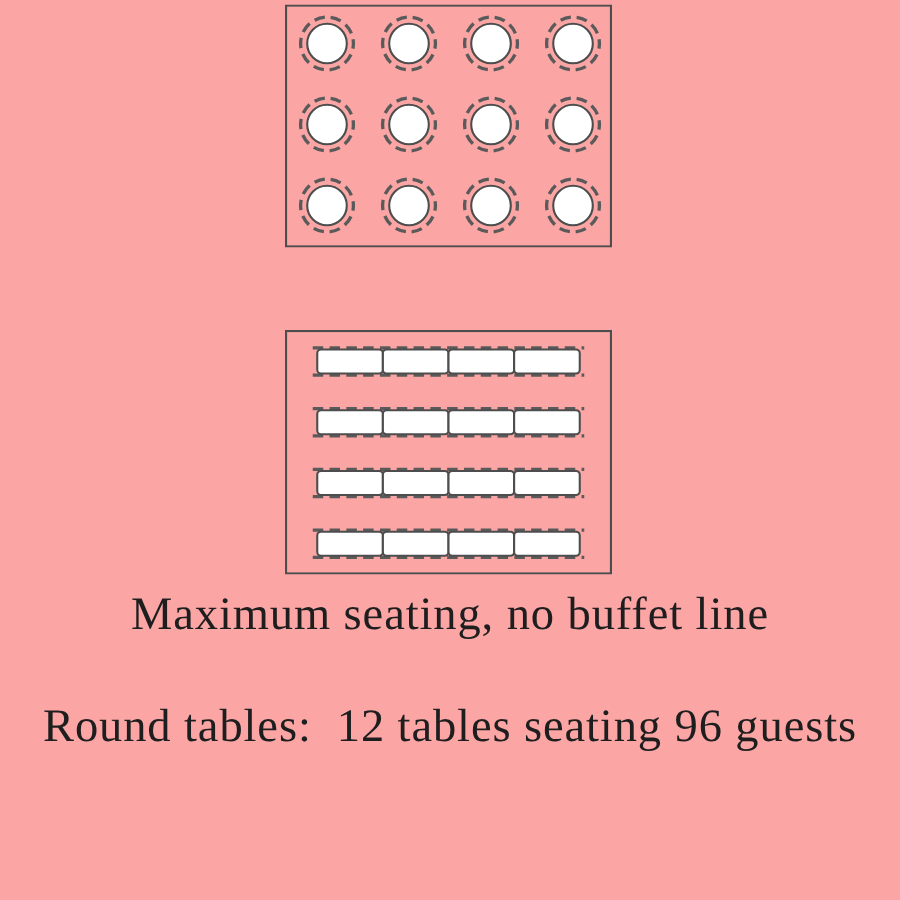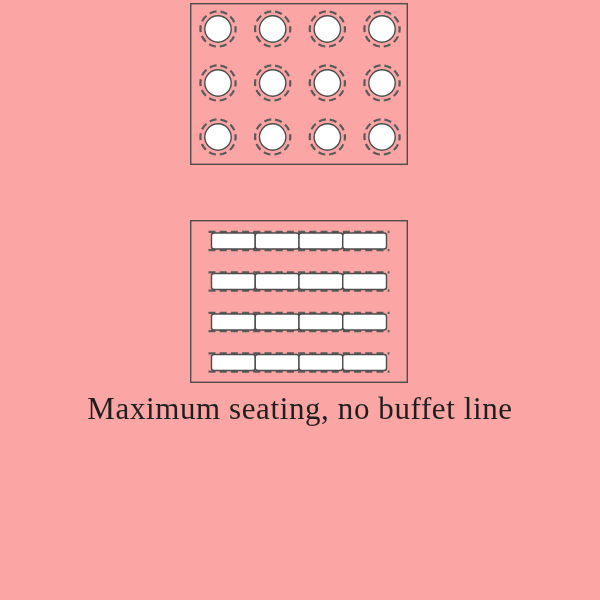--- a/index.html
+++ b/index.html
@@ -100,6 +100,7 @@
 
   <div id="caption-subtitle" class="caption">Maximum seating, no buffet line</div>
 
+  <div id="caption-round" class="caption">Round tables:  12 tables seating 96 guests</div>
 
 
 </div>

